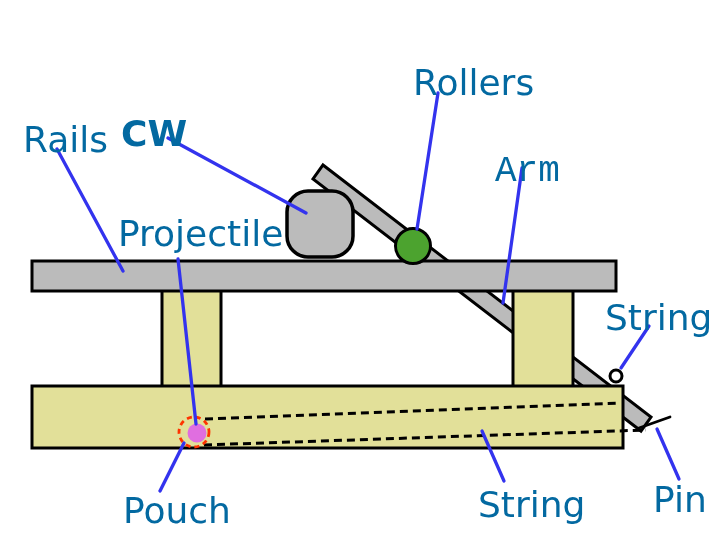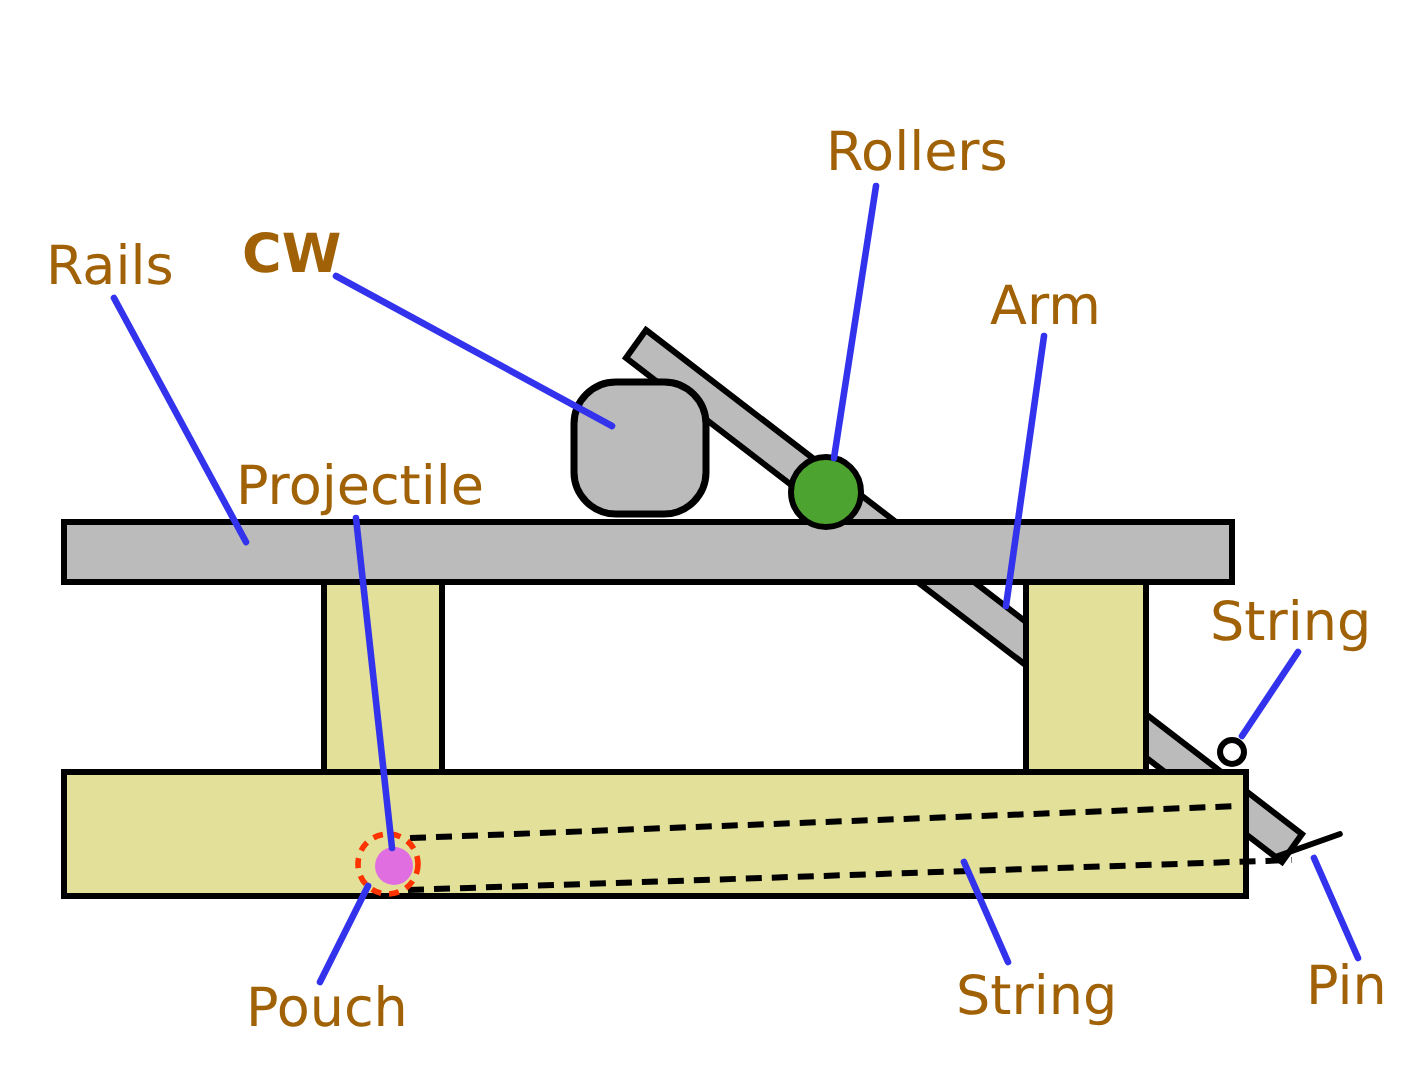--- a/index.html
+++ b/index.html
@@ -13,9 +13,9 @@
   #diagram-svg{position:absolute;left:0;top:0;}
   .label{
     position:absolute;
-    font-size:27px;
+    font-size:36px;
     line-height:1.2;
-    color:#a16207;
+    color:#0369a1;
     white-space:nowrap;
     user-select:none;
   }

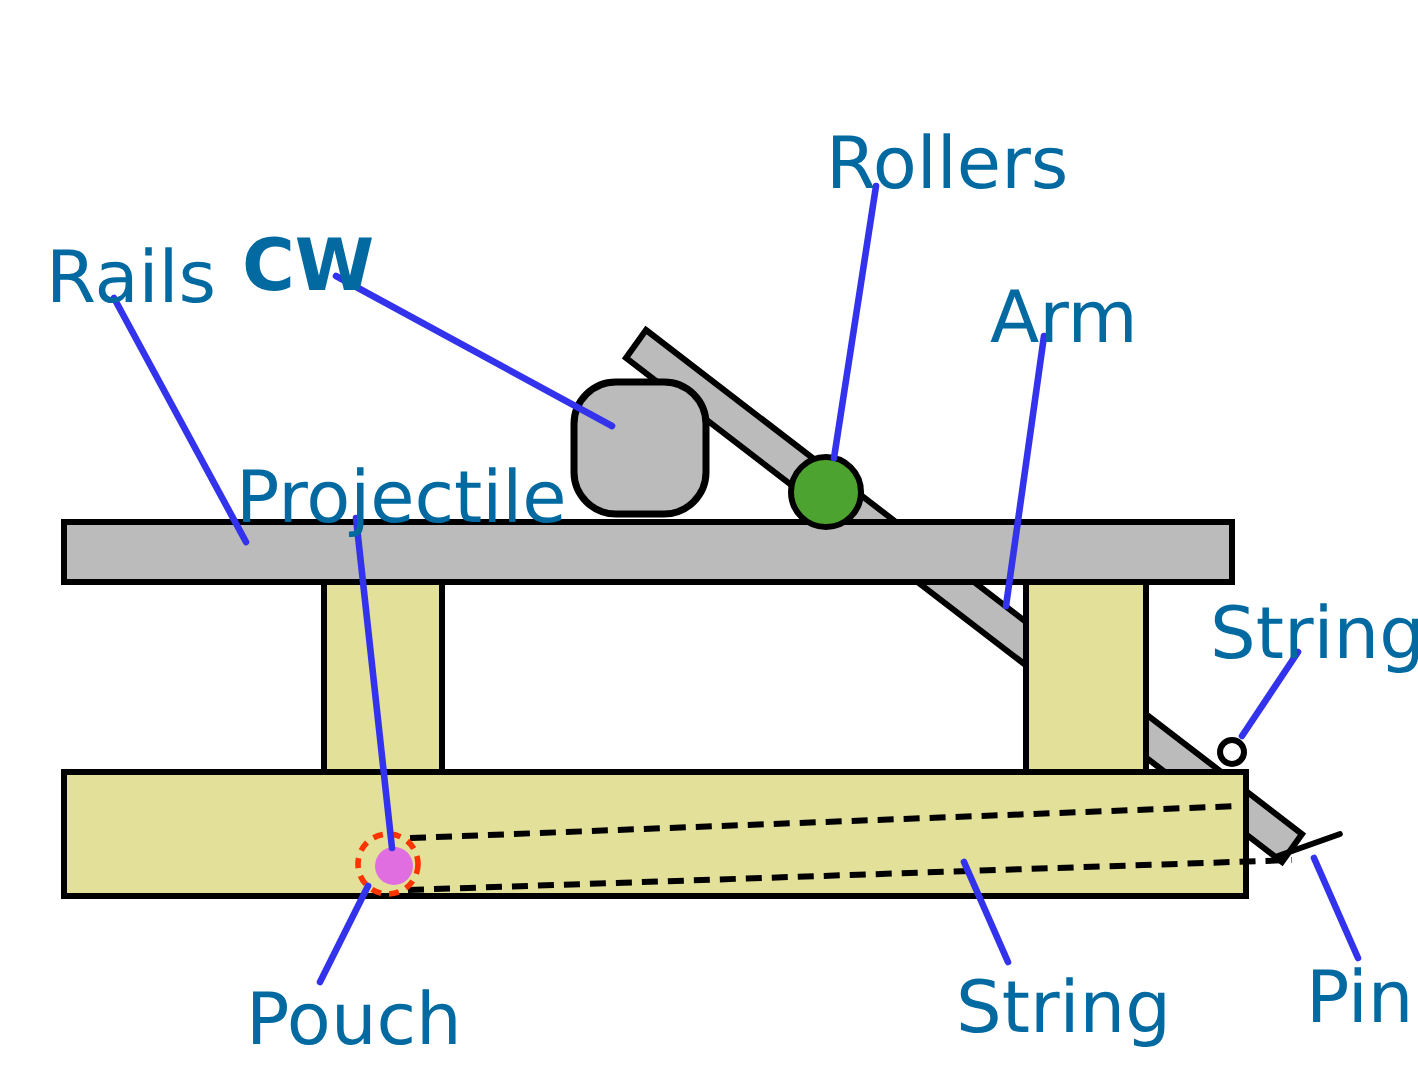--- a/index.html
+++ b/index.html
@@ -67,7 +67,7 @@
   <div class="label" style="left:23px;top:118px;">Rails</div>
   <div class="label" style="left:121px;top:112px;font-weight:bold;">CW</div>
   <div class="label" style="left:413px;top:61px;">Rollers</div>
-  <div class="label" style="left:495px;top:138px;">Arm</div>
+  <div class="label" style="left:495px;top:150px;font-family:Liberation Mono, monospace;">Arm</div>
   <div class="label" style="left:118px;top:228px;">Projectile</div>
   <div class="label" style="left:605px;top:296px;">String</div>
   <div class="label" style="left:478px;top:483px;">String</div>

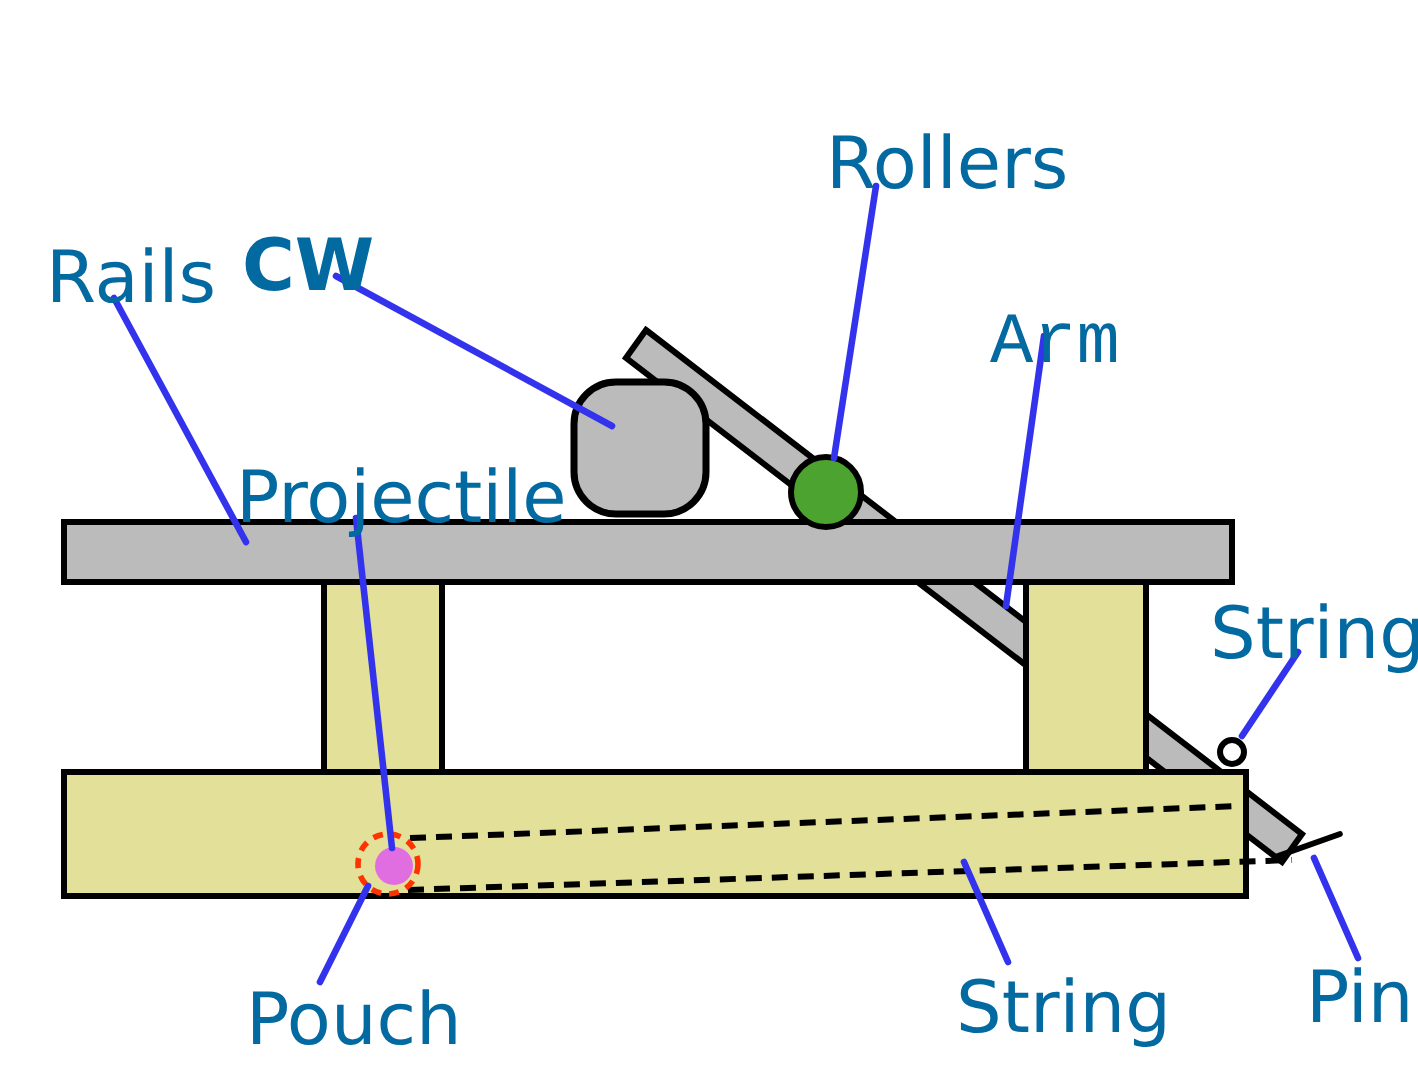--- a/index.html
+++ b/index.html
@@ -68,7 +68,7 @@
   <div class="label" style="left:121px;top:112px;font-weight:bold;">CW</div>
   <div class="label" style="left:413px;top:61px;">Rollers</div>
   <div class="label" style="left:495px;top:150px;font-family:Liberation Mono, monospace;">Arm</div>
-  <div class="label" style="left:118px;top:228px;">Projectile</div>
+  <div class="label" style="left:118px;top:212px;">Projectile</div>
   <div class="label" style="left:605px;top:296px;">String</div>
   <div class="label" style="left:478px;top:483px;">String</div>
   <div class="label" style="left:123px;top:489px;">Pouch</div>

